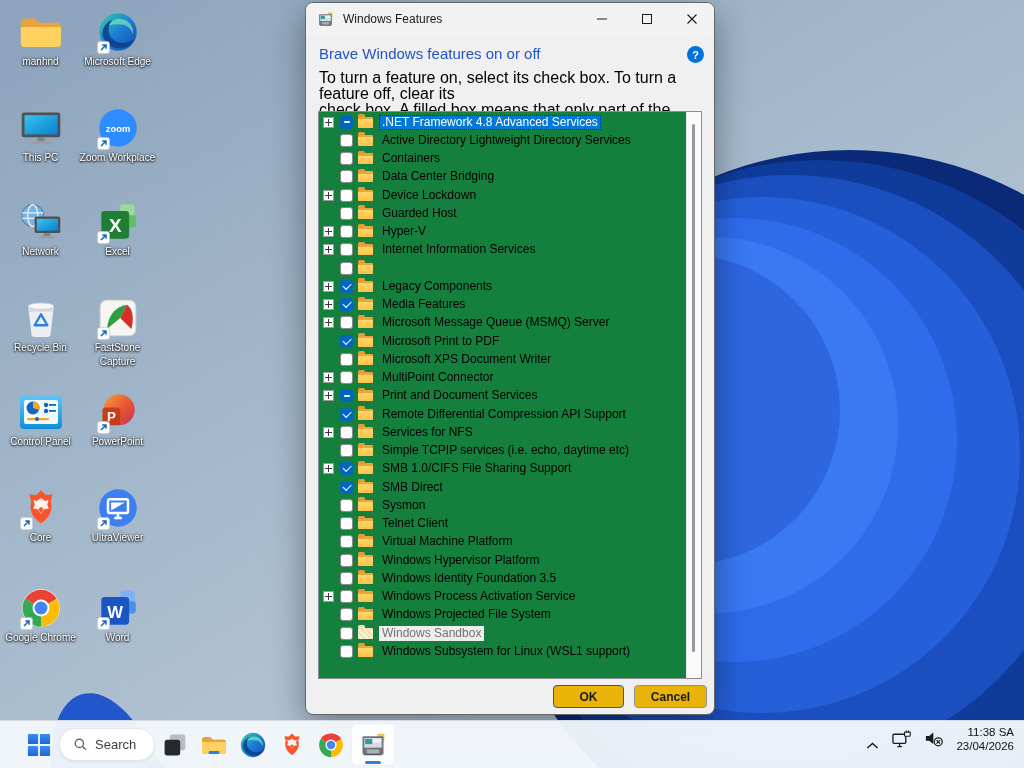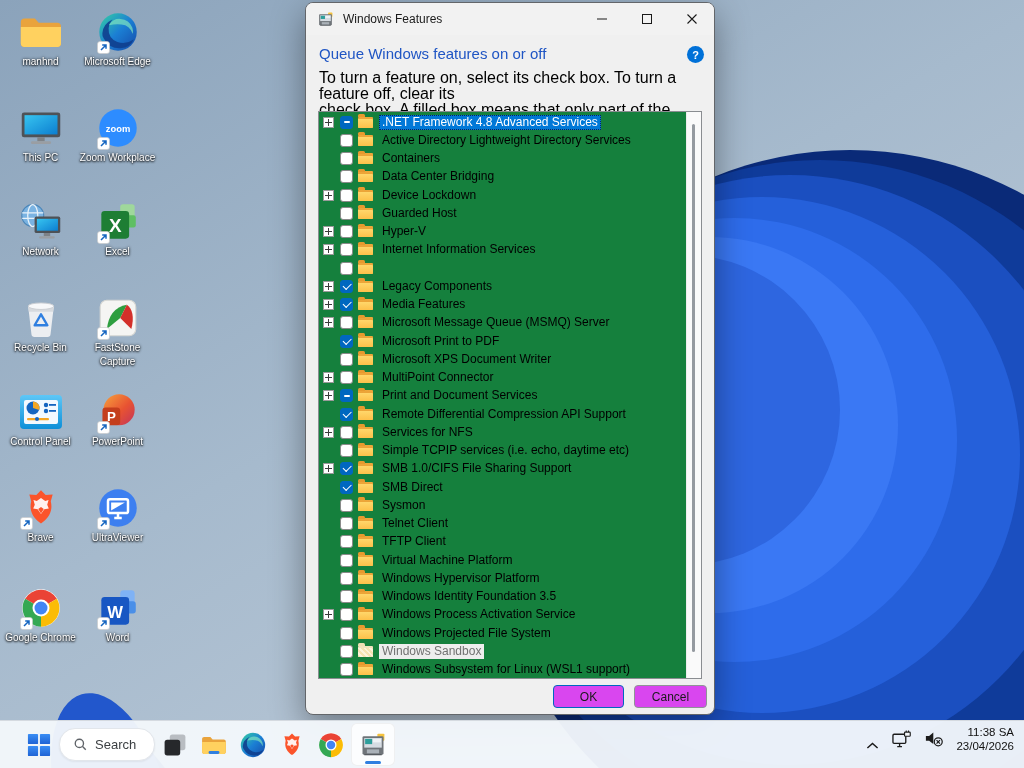--- a/index.html
+++ b/index.html
@@ -394,7 +394,7 @@
       </div>
     </div>
 
-    <div class="heading" id="dlg-heading" style="color: rgb(31, 85, 196);">Queue Windows features on or off</div>
+    <div class="heading" id="dlg-heading" style="color: rgb(31, 85, 196);">Brave Windows features on or off</div>
     <div class="help">?</div>
     <div class="desc">
       <span>To turn a feature on, select its check box. To turn a feature off, clear its</span><br>

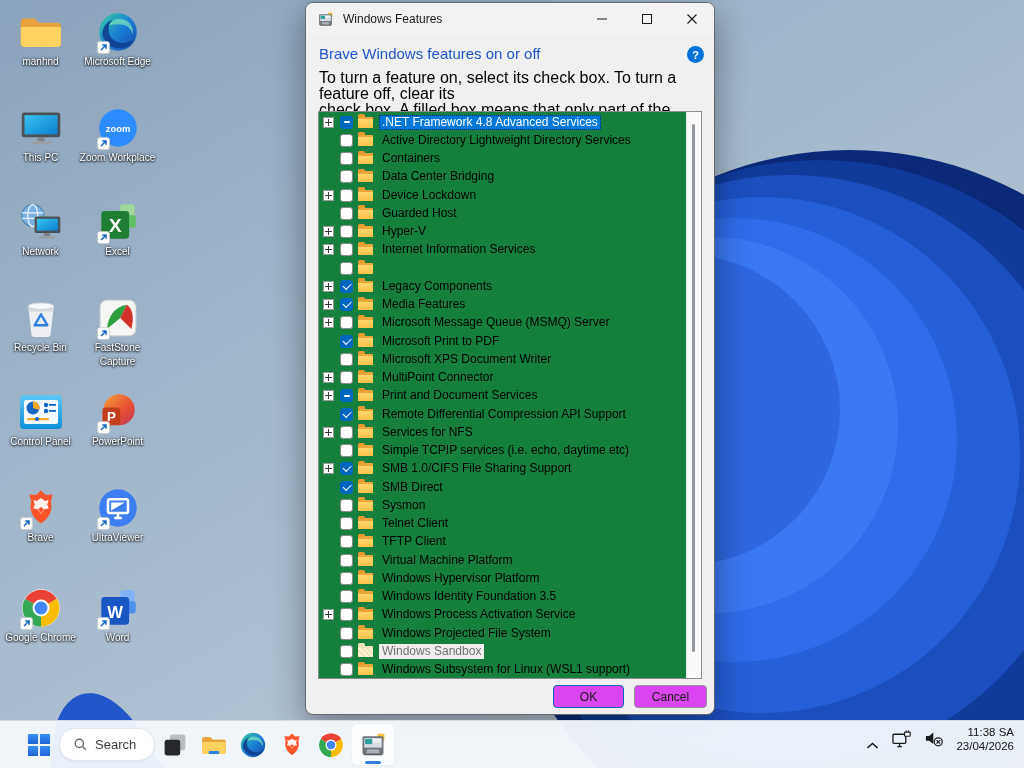--- a/index.html
+++ b/index.html
@@ -298,7 +298,7 @@
               <path d="M4 9L9 4M5.2 4H9v3.8" fill="none" stroke="#1565c0" stroke-width="1.5"></path>
             </svg></span>
         </div>
-        <div class="dlabel">Brave</div>
+        <div class="dlabel">Core</div>
       </div>
       <div class="dicon" style="left: 79px; top: 486px;">
         <div class="ic">

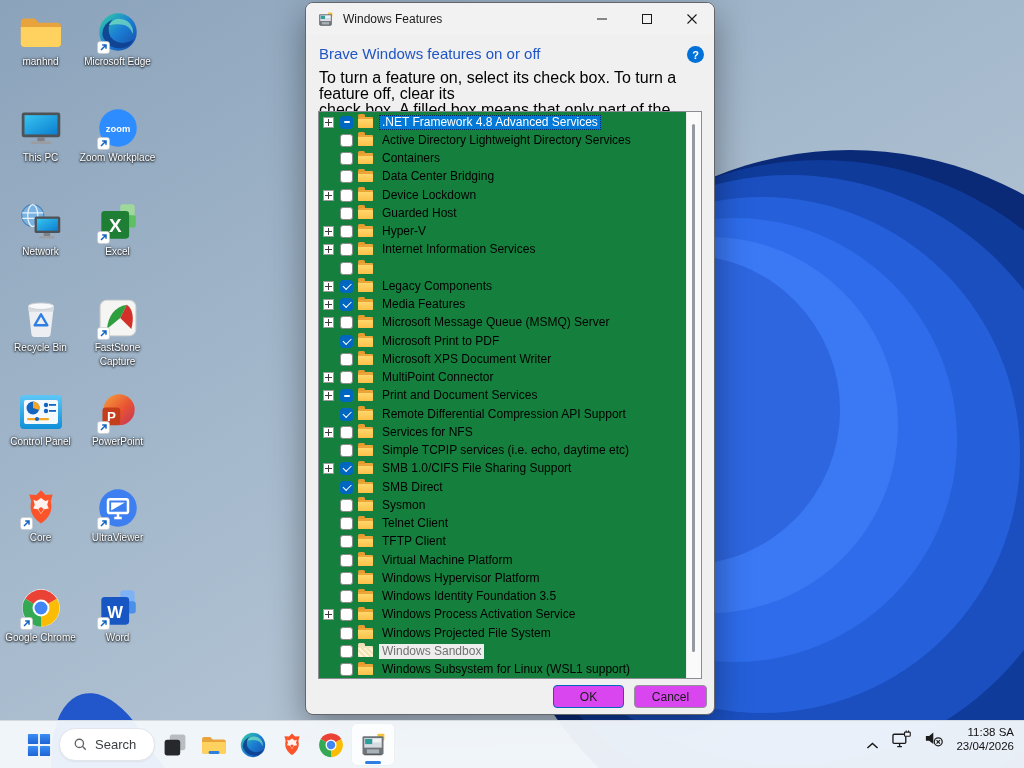--- a/index.html
+++ b/index.html
@@ -544,12 +544,6 @@
             <span class="expander none"></span>
             <span class="cb cb-un"></span>
             <span class="folder"></span>
-            <span class="flabel">TFTP Client</span>
-          </div>
-          <div class="feature-row">
-            <span class="expander none"></span>
-            <span class="cb cb-un"></span>
-            <span class="folder"></span>
             <span class="flabel">Virtual Machine Platform</span>
           </div>
           <div class="feature-row">

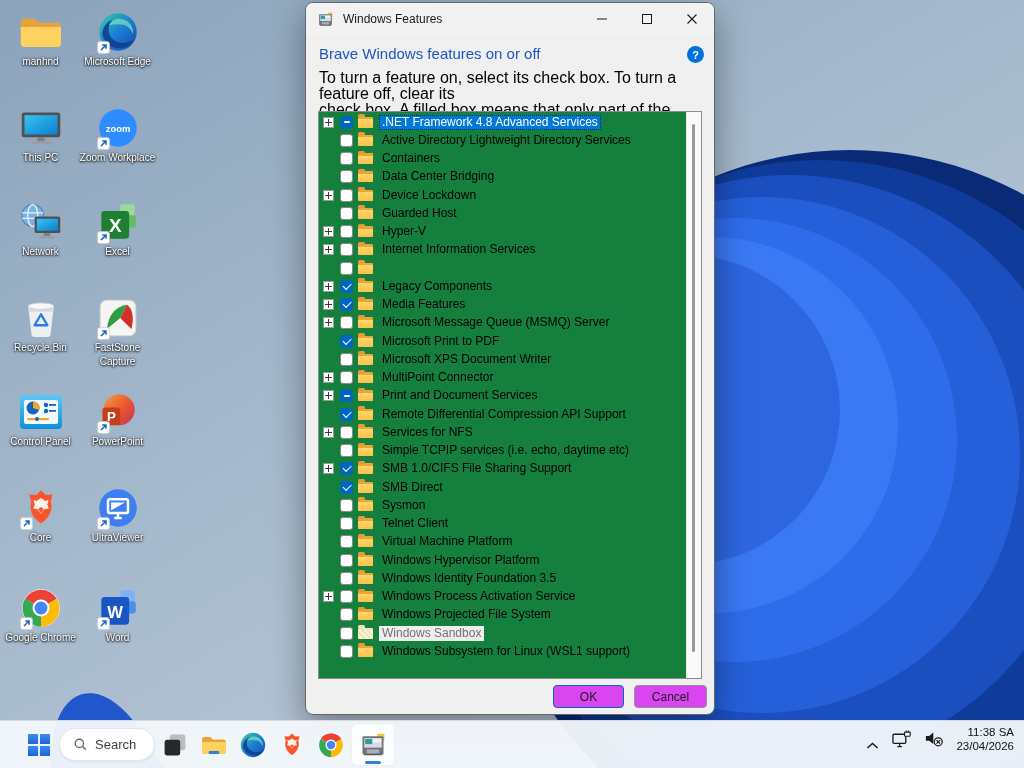--- a/index.html
+++ b/index.html
@@ -55,8 +55,8 @@
   .flabel.sel{background:#0078d7;color:#fff;outline:1px dotted rgba(10,30,80,.9);outline-offset:-1px;}
   .flabel.dis{color:#717171;background:#eeeeee;}
 
-  .btn{position:absolute;top:682px;height:23px;font-size:12px;background:#d946ef;border:1px solid #8f9397;
-    border-radius:4px;color:#1a1a1a;display:flex;align-items:center;justify-content:center;font-family:inherit;}
+  .btn{position:absolute;top:682px;height:23px;font-size:12px;background:#eab308;border:1px solid #8f9397;
+    border-radius:4px;color:#1a1a1a;display:flex;align-items:center;justify-content:center;font-family:inherit;font-weight:bold;}
   .btn-ok{left:247px;width:71px;border-color:#0067c0;}
   .btn-cancel{left:328px;width:73px;}
 

